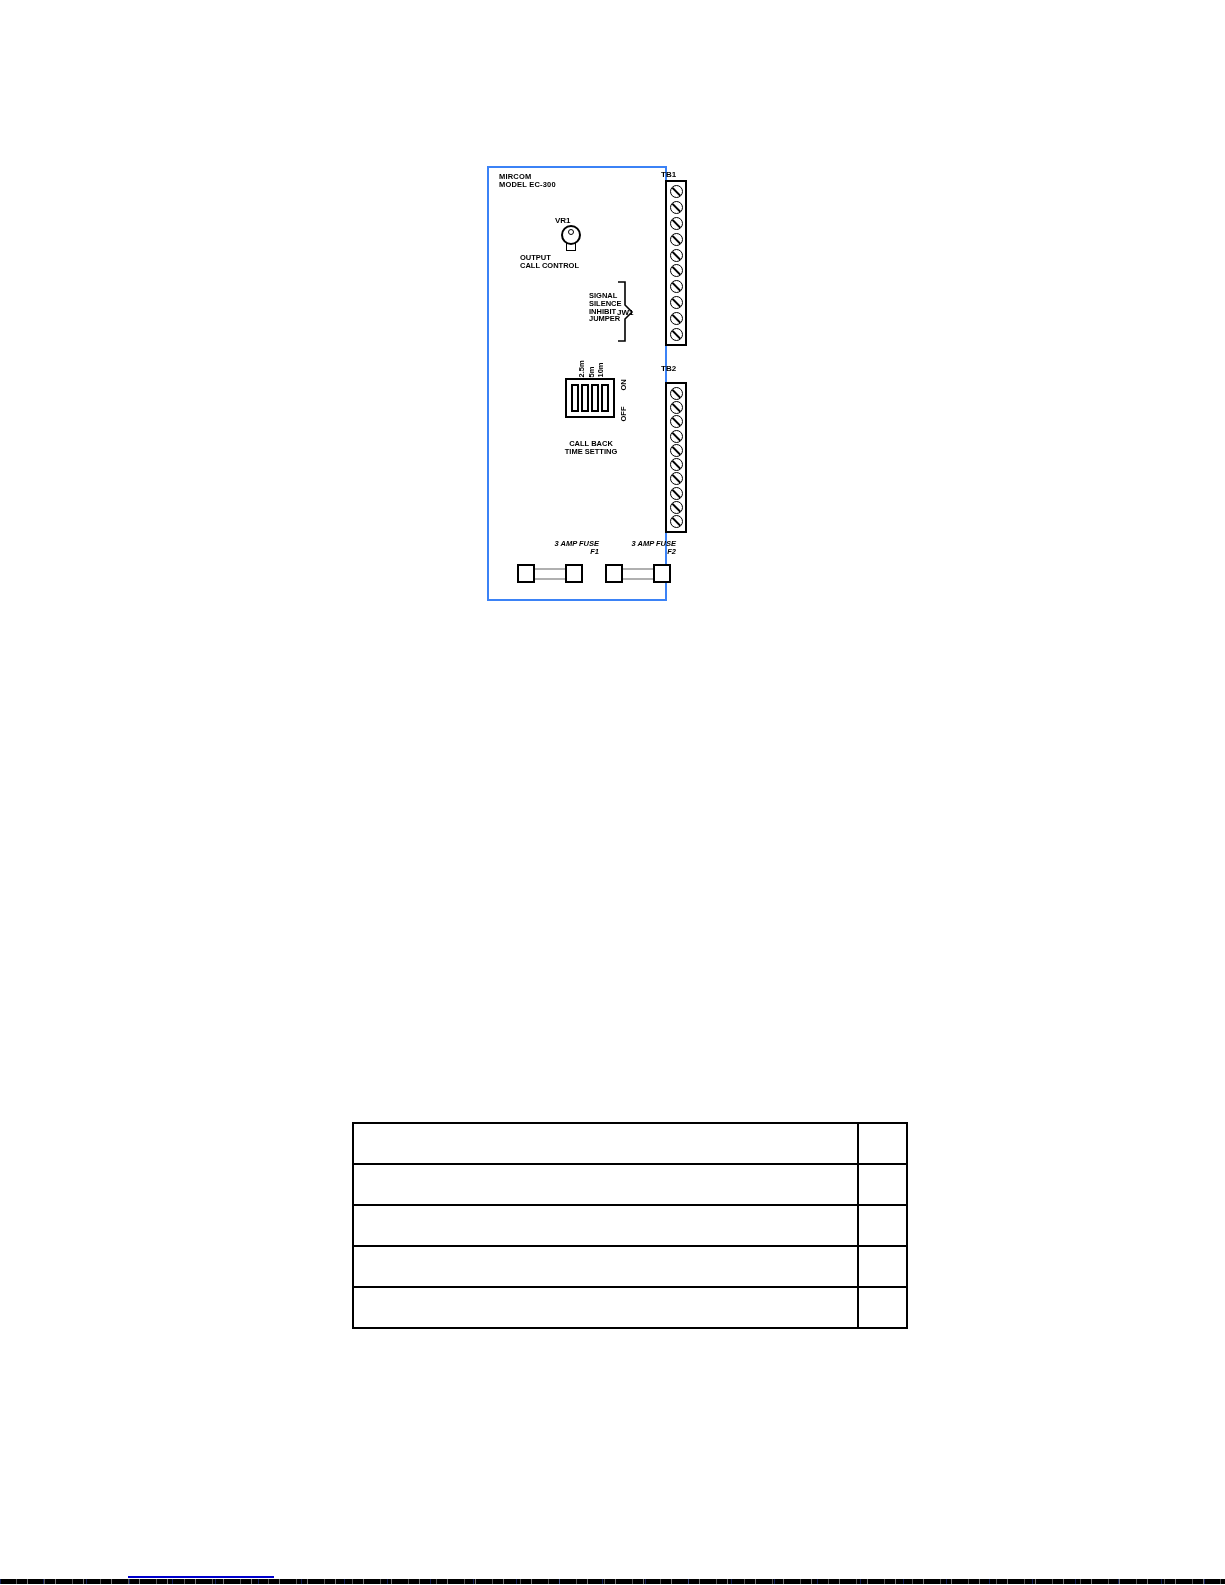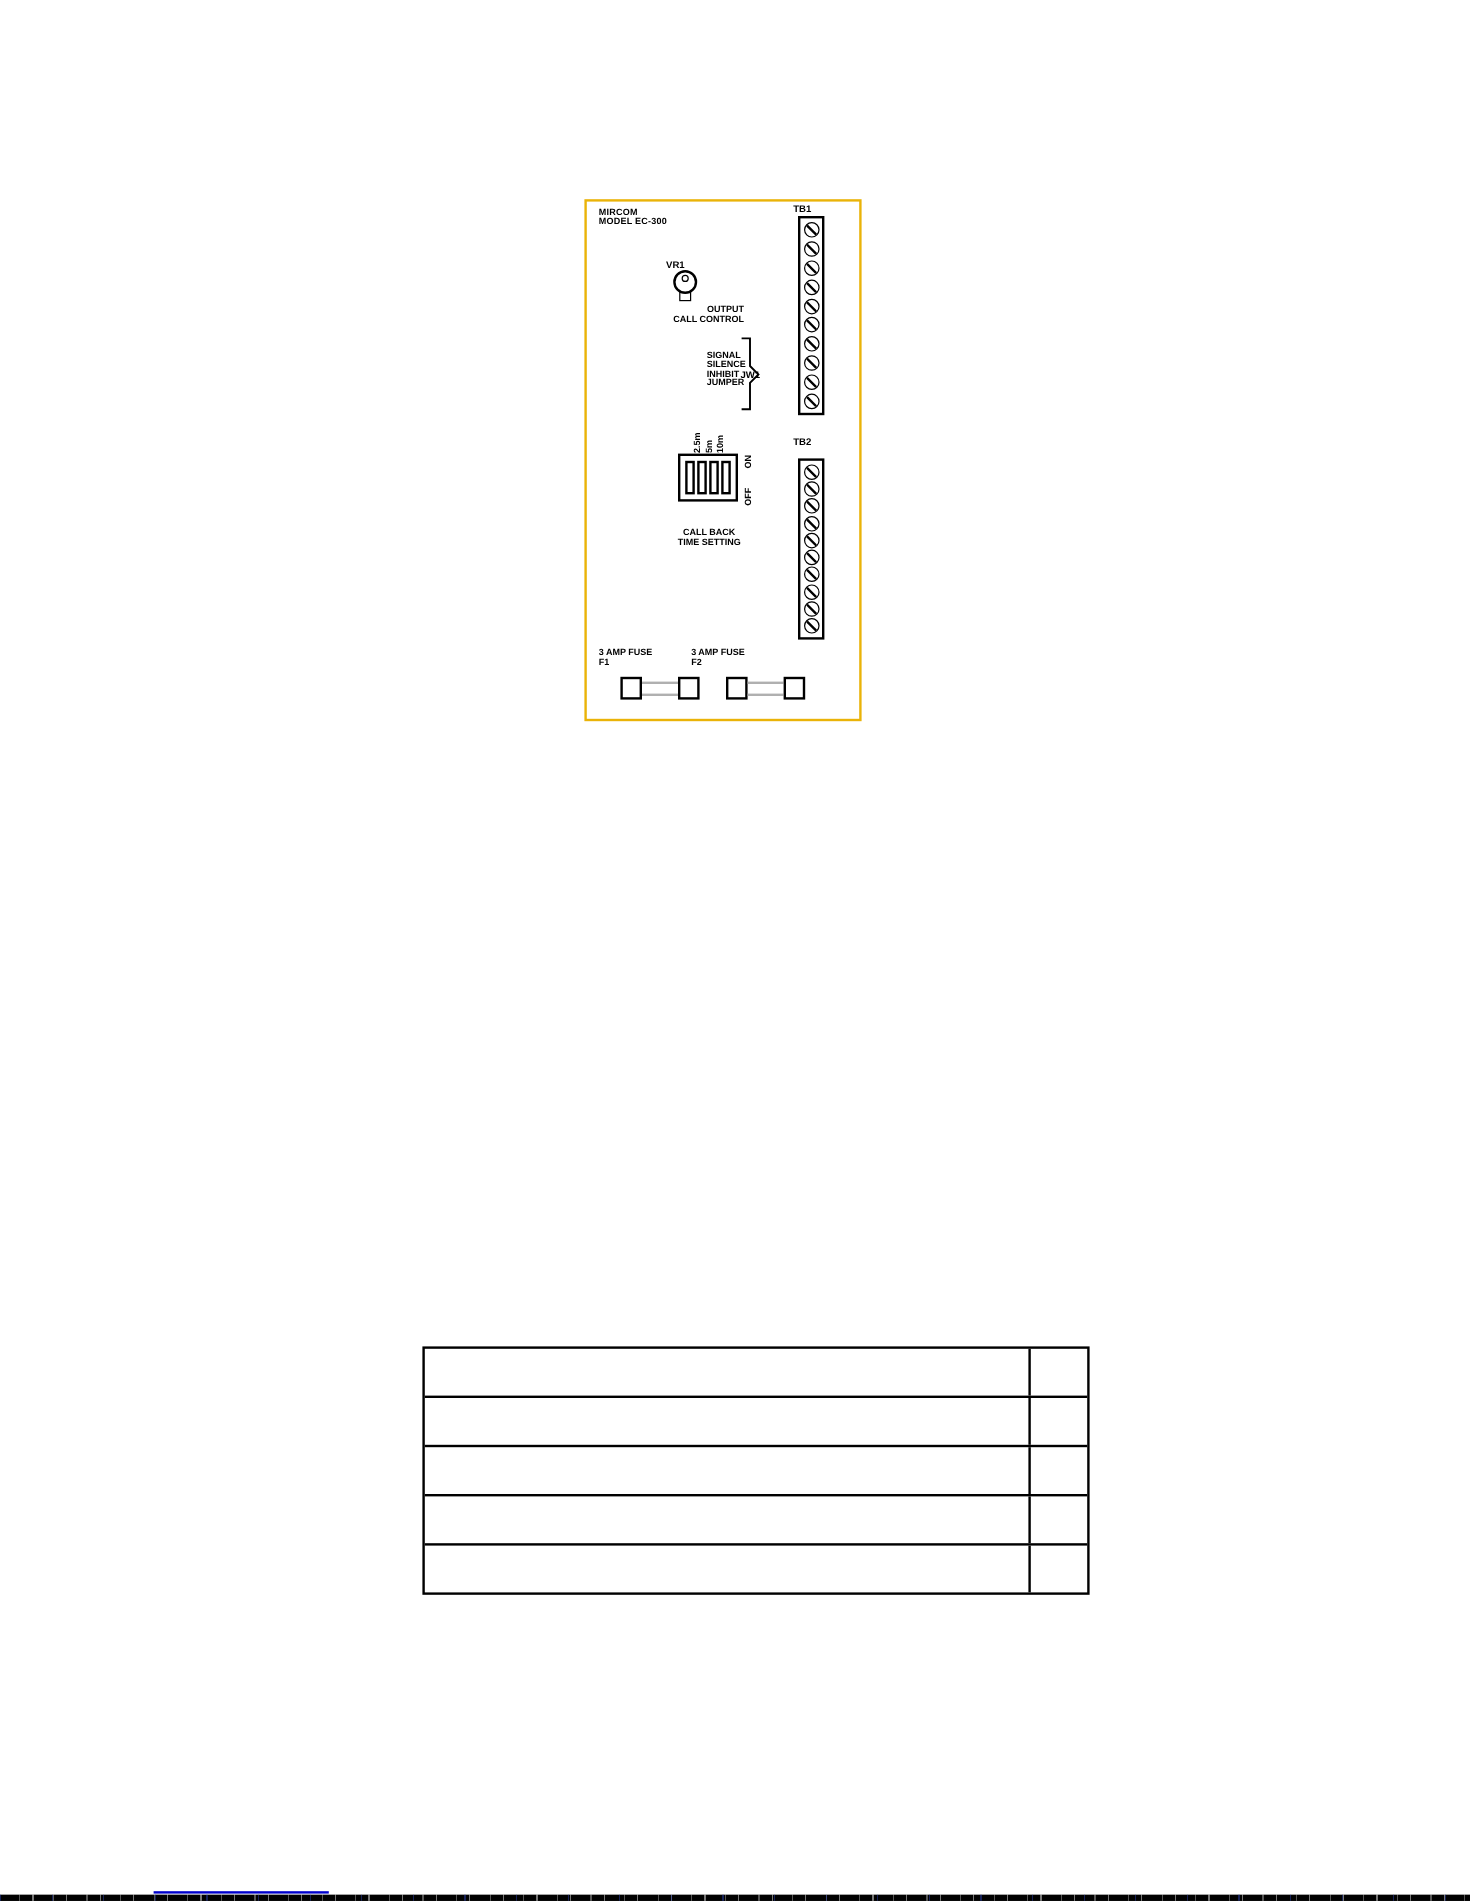--- a/index.html
+++ b/index.html
@@ -12,8 +12,8 @@
 
   
   .board {
-    position:absolute; left:487px; top:166px; width:231px; height:435px;
-    border:2px solid #eab308; background:#fff;
+    position:absolute; left:487px; top:166px; width:180px; height:435px;
+    border:2px solid #3b82f6; background:#fff;
   }
   .board .abs { position:absolute; }
   .txt { font-weight:bold; color:#000; }

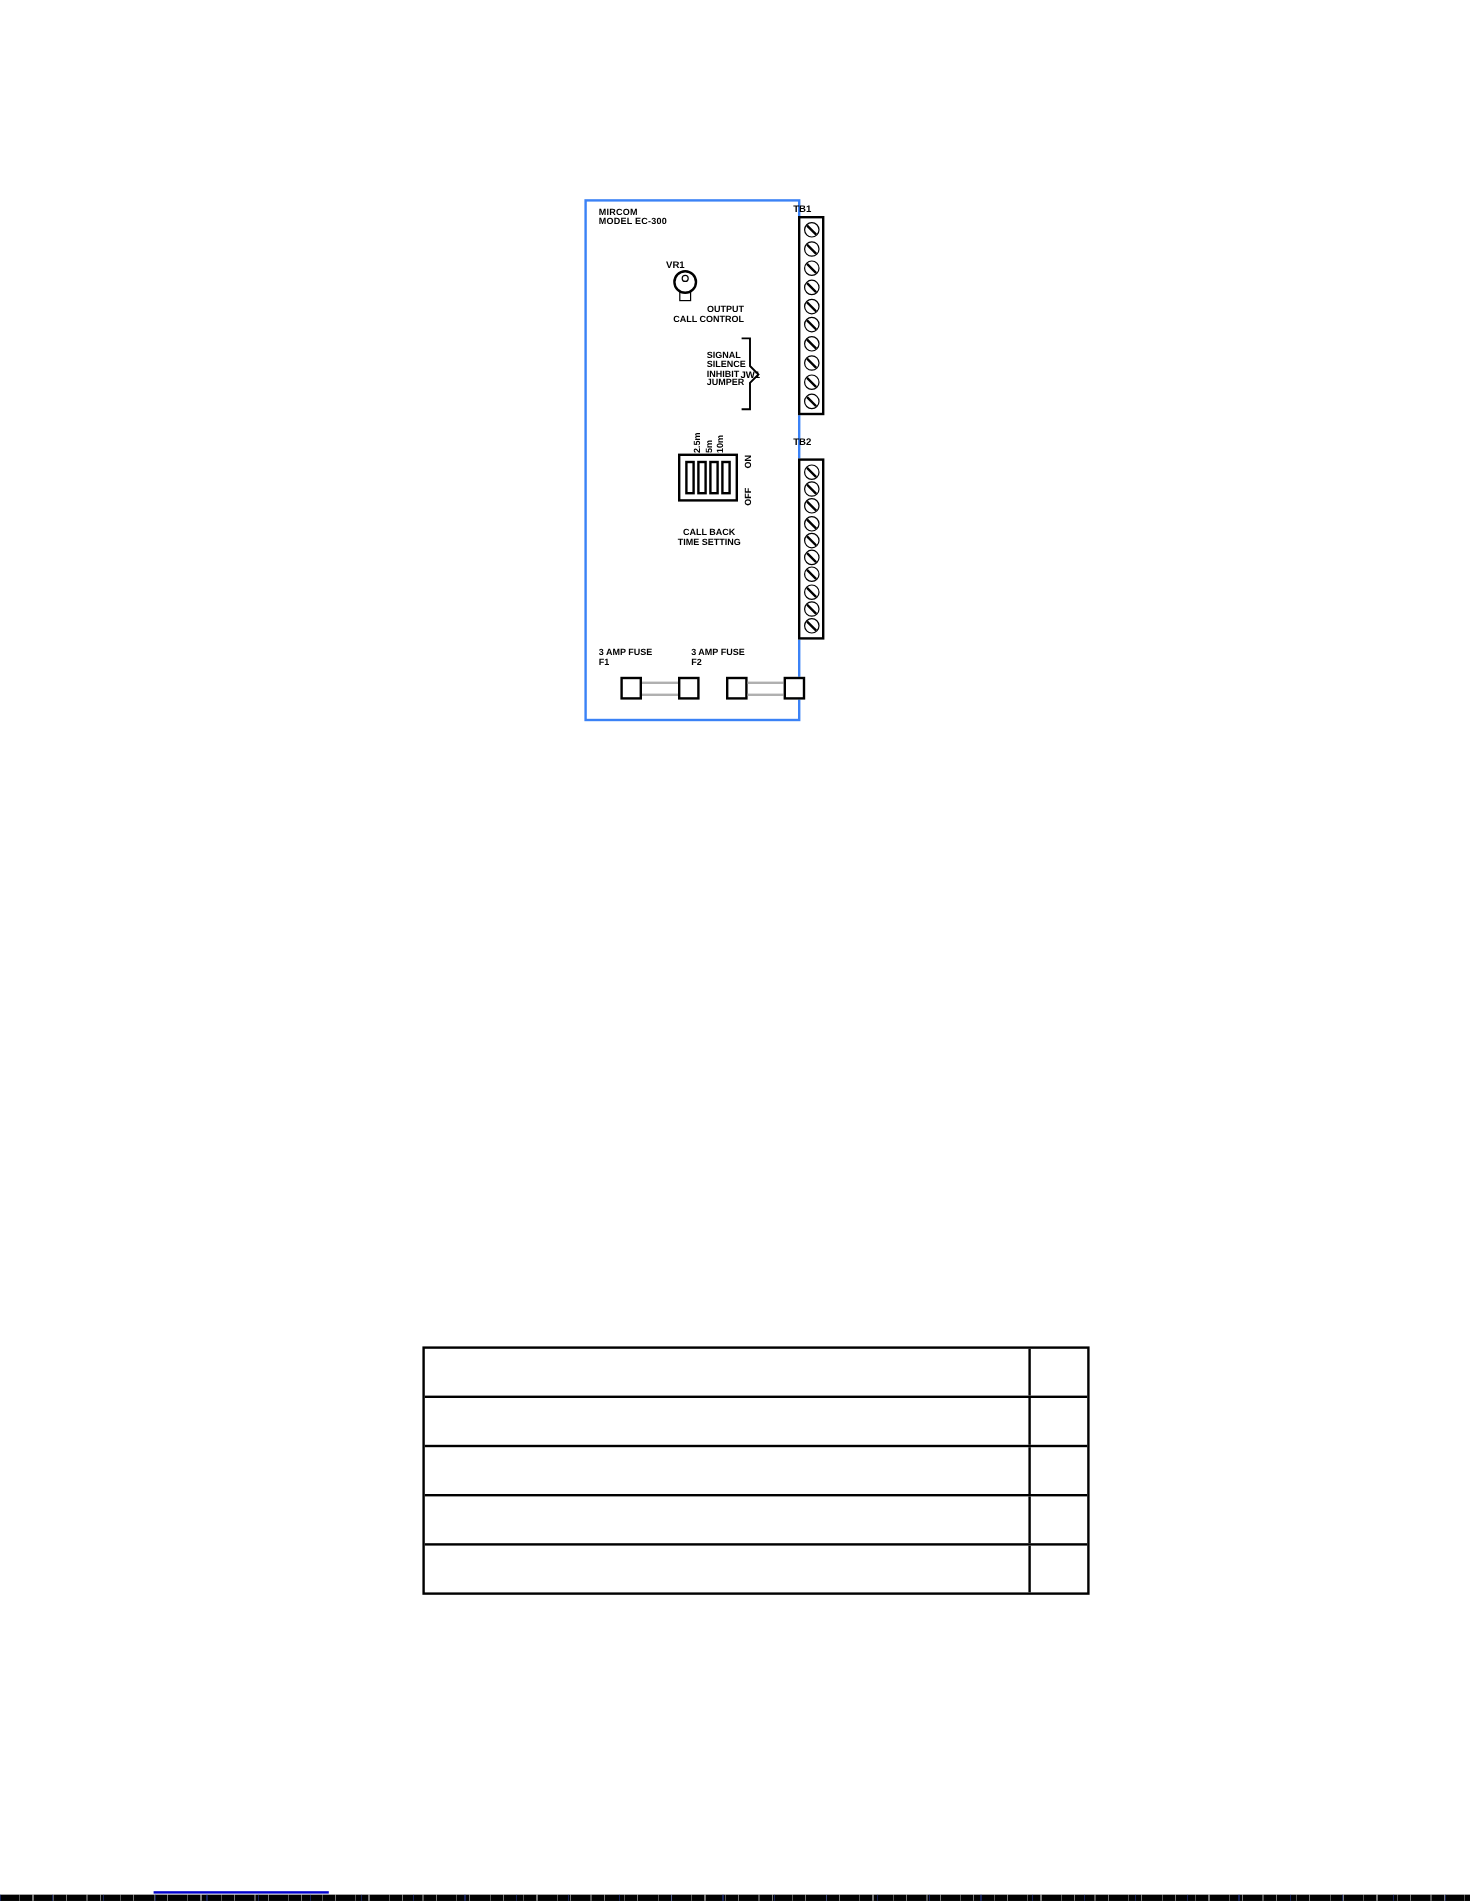--- a/index.html
+++ b/index.html
@@ -44,7 +44,7 @@
   .pot-tab  { left:77px; top:74px; width:10px; height:9px; border:1.5px solid #000; background:#fff; }
   .pot-outer{ left:72px; top:57px; width:20px; height:20px; border:2px solid #000; border-radius:50%; background:#fff; }
   .pot-inner{ left:79px; top:61px; width:6px; height:6px; border:1.5px solid #000; border-radius:50%; }
-  .output-caption { left:31px; top:86px; width:100px; text-align:right; font-size:7.5px; line-height:8px; }
+  .output-caption { left:31px; top:86px; width:100px; text-align:left; font-size:7.5px; line-height:8px; }
 
   .jw1-lines { left:100px; top:124px; font-size:7.5px; line-height:7.8px; }
   .jw1-bracket { left:128px; top:111px; }

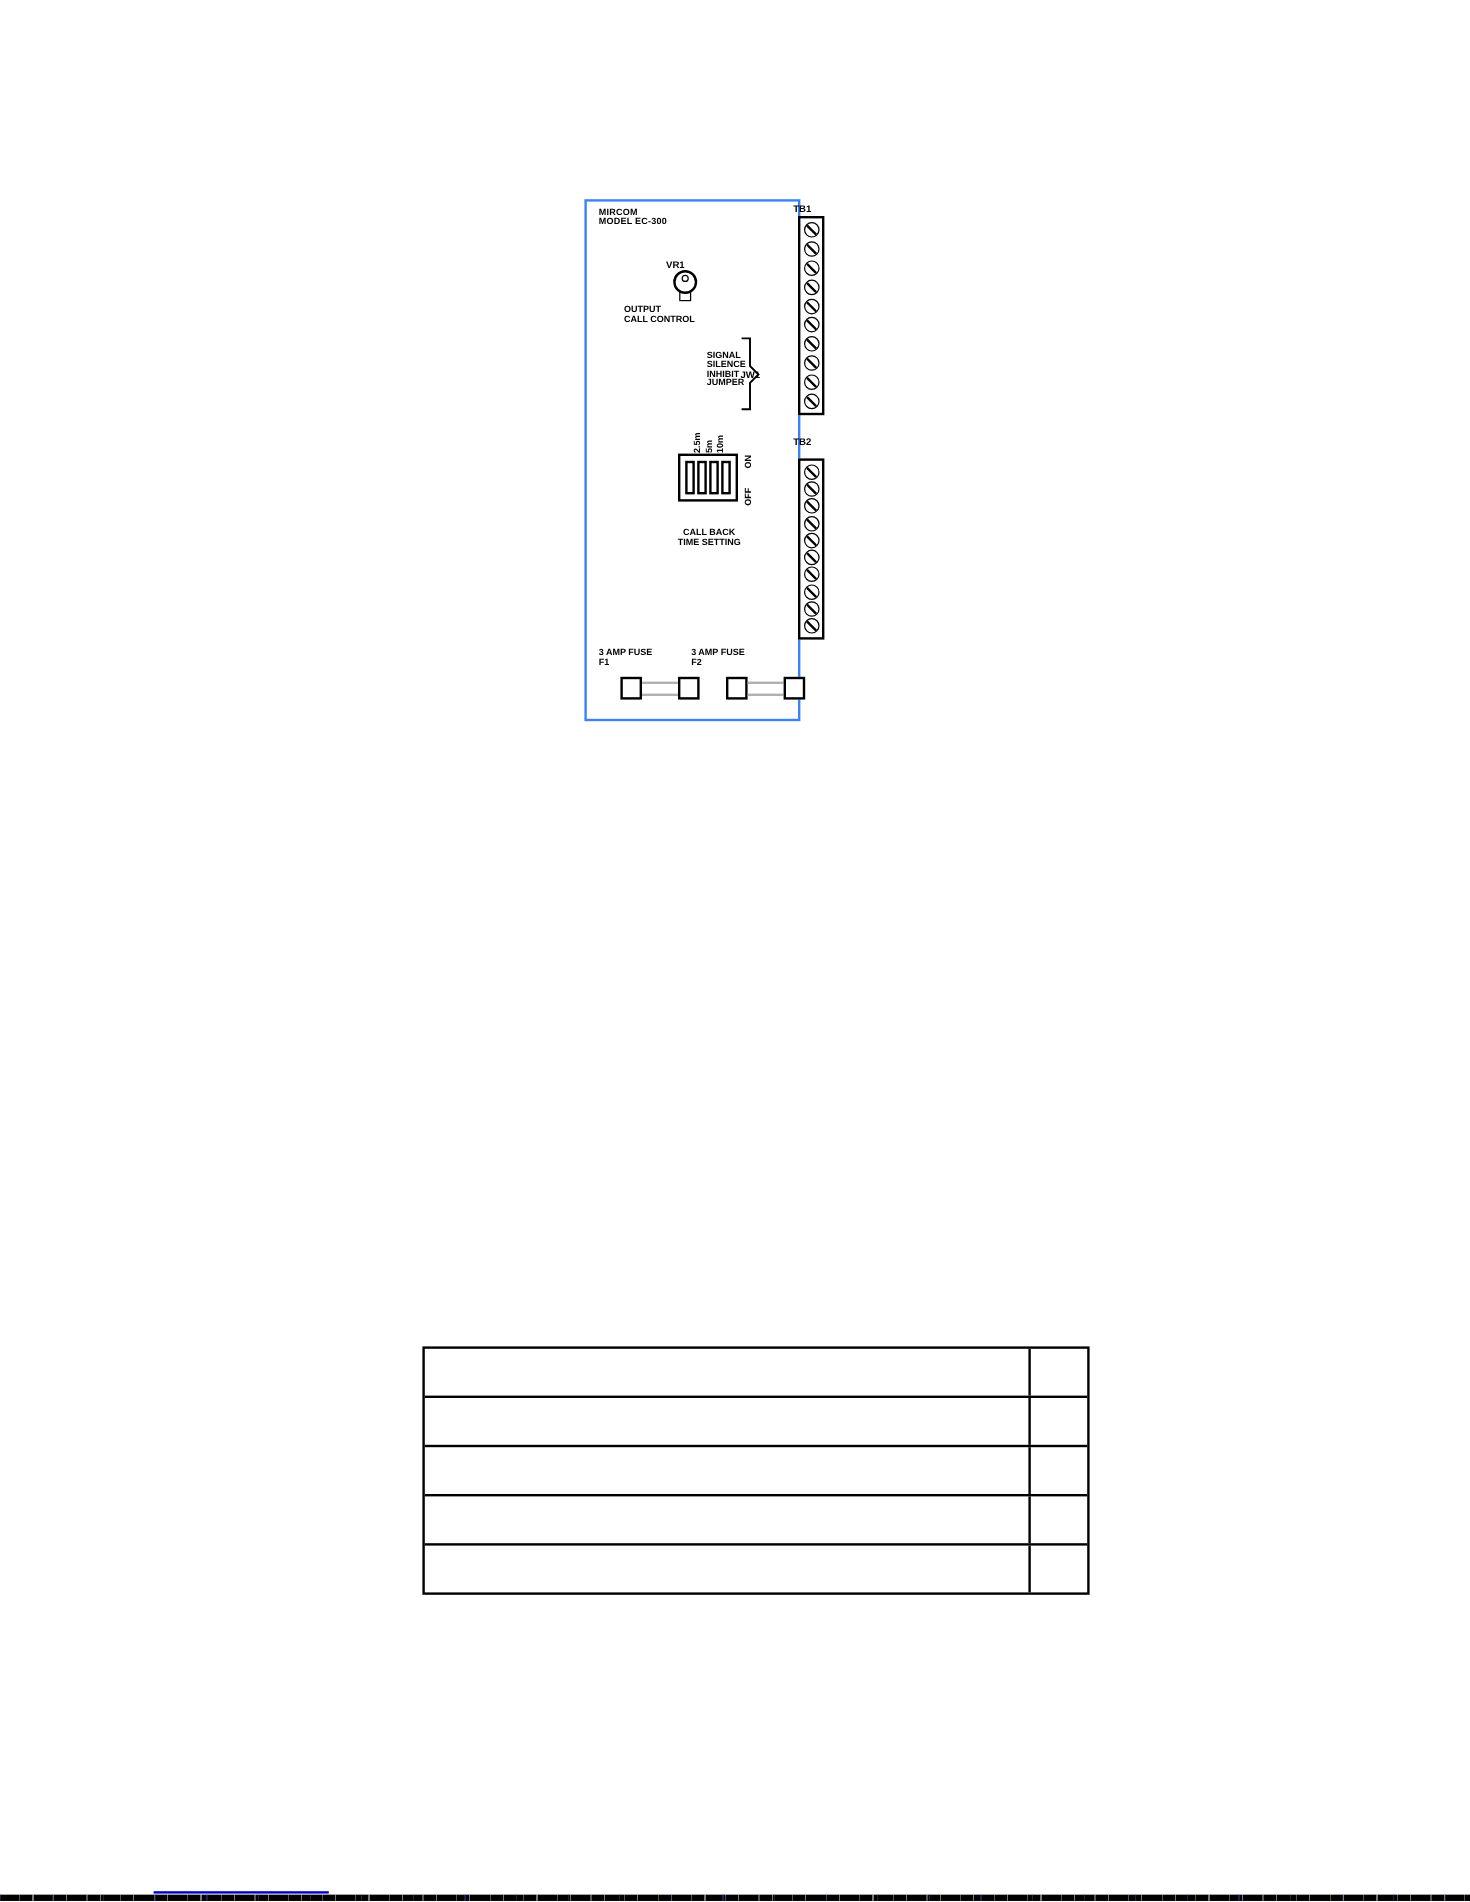--- a/index.html
+++ b/index.html
@@ -65,7 +65,7 @@
 
   .callback-caption { left:52px; top:256px; width:100px; text-align:center; font-size:7.5px; line-height:8px;margin-top:16px; }
 
-  .fuse-caption { width:100px; text-align:left; font-size:7.5px; line-height:8px; }
+  .fuse-caption { width:100px; text-align:right; font-size:7.5px; line-height:8px;font-style:italic; }
   .fuse1-caption { left:10px; top:372px; }
   .fuse2-caption { left:87px; top:372px; }
   .fuse-icon { top:396px; display:flex; align-items:center; }

